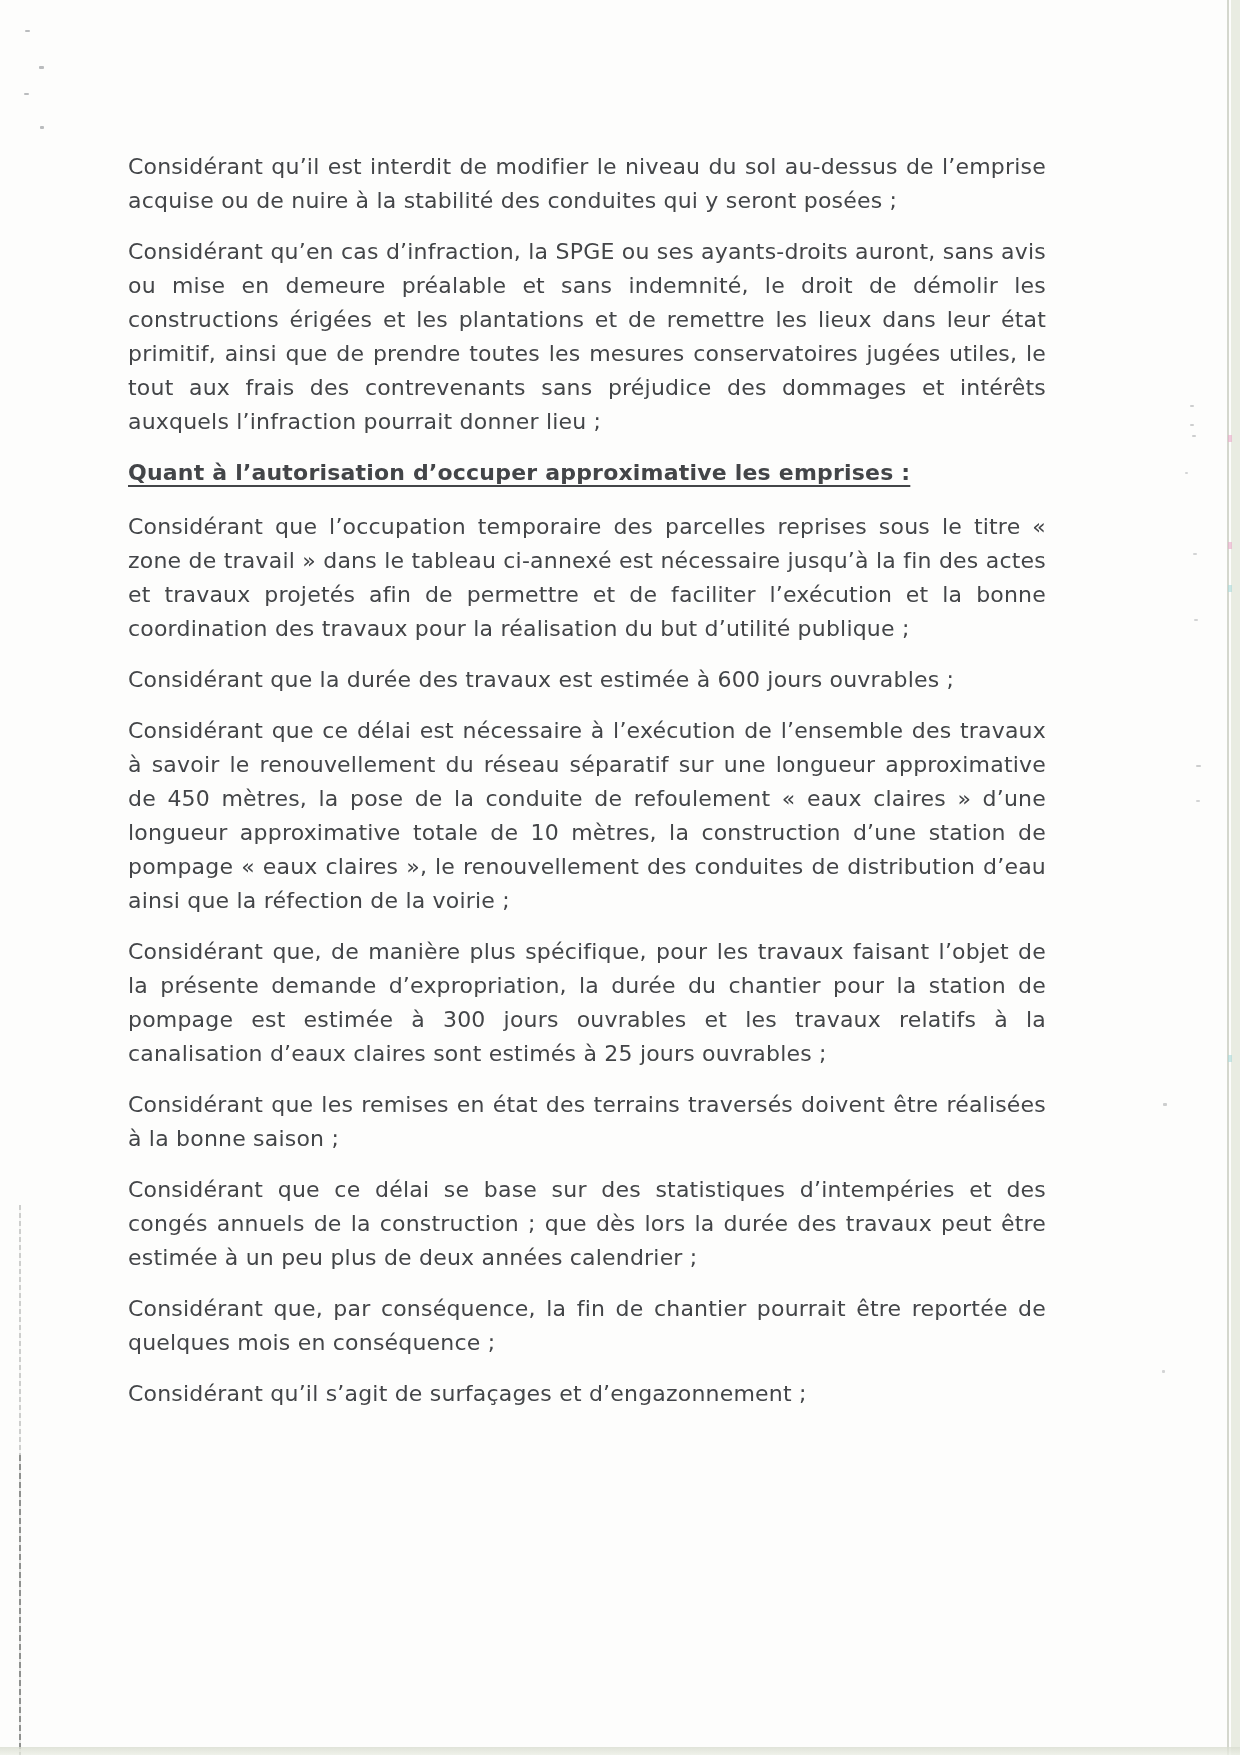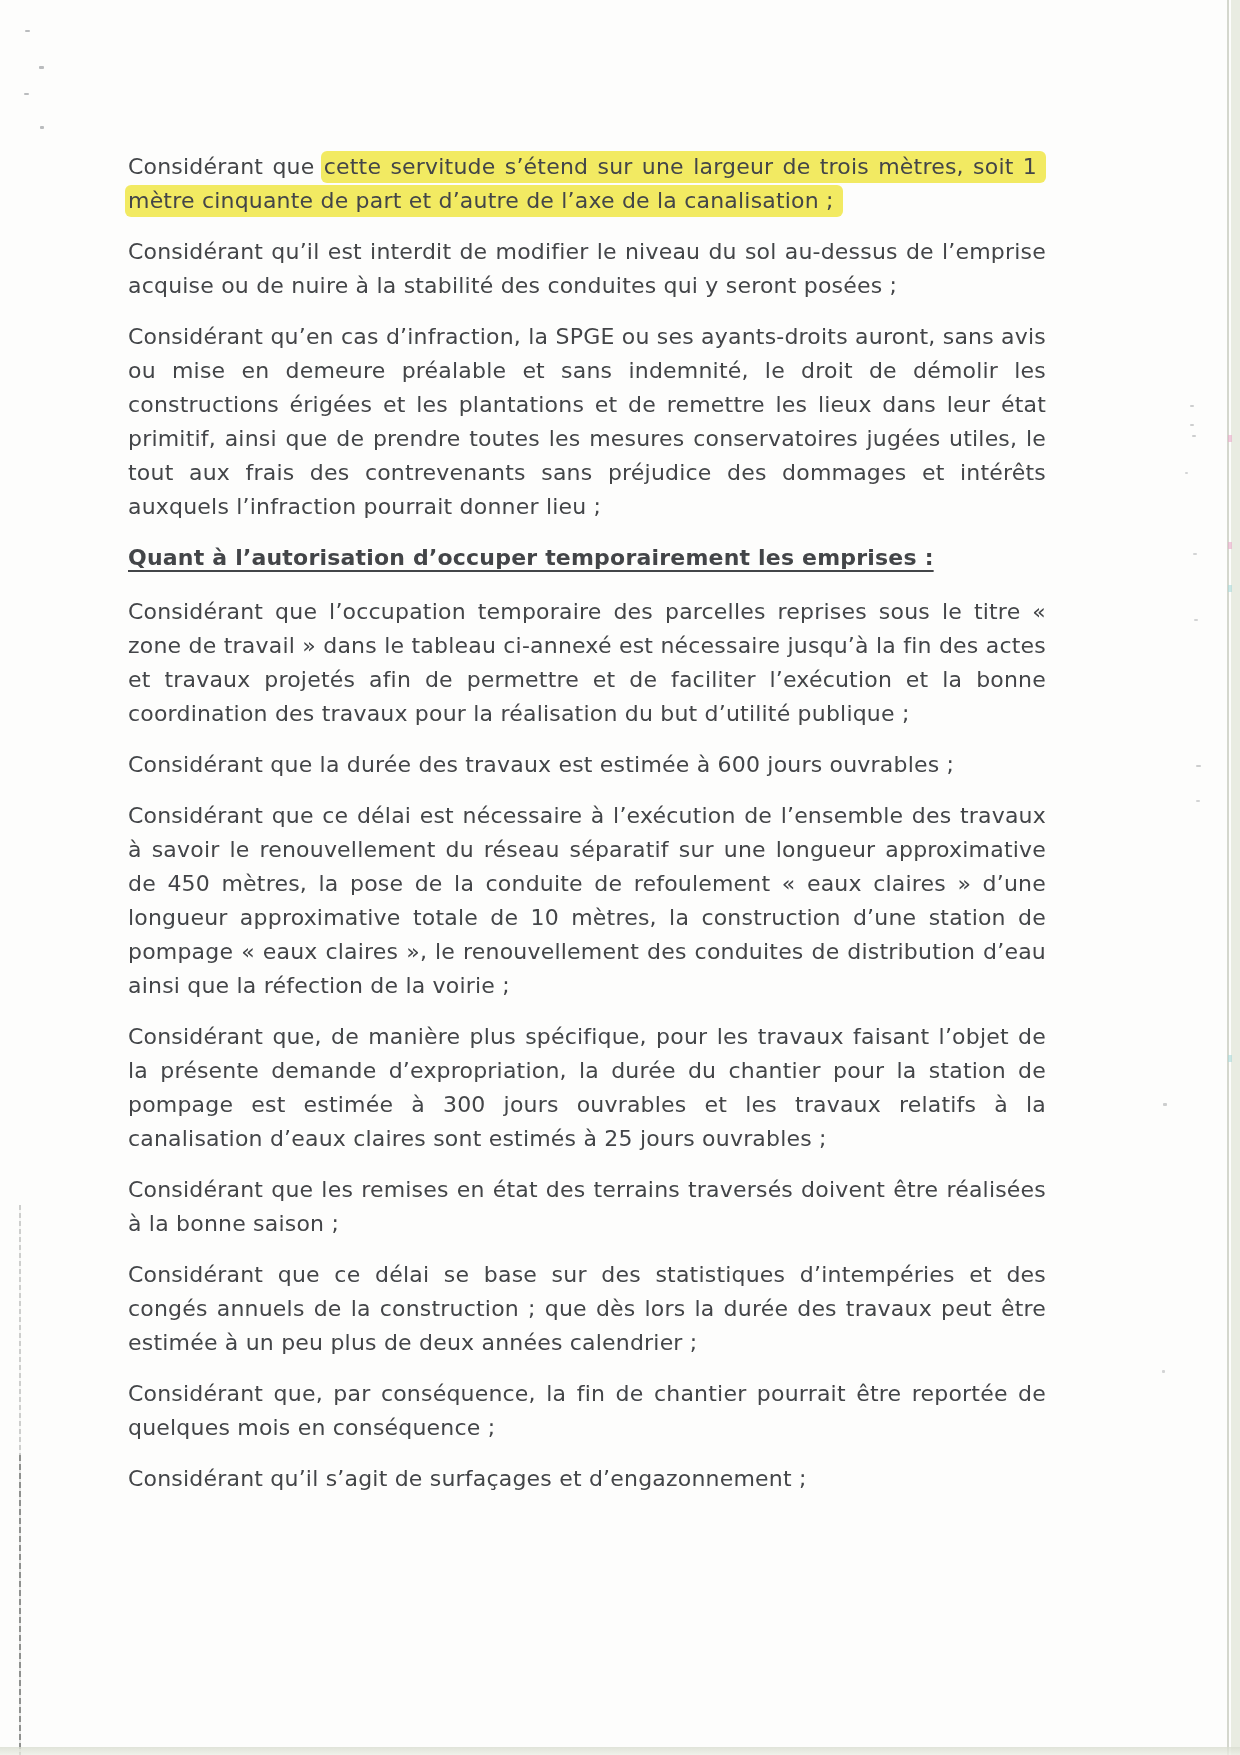--- a/index.html
+++ b/index.html
@@ -100,7 +100,6 @@
   <div class="speck sp14"></div>
 
   <div class="content">
-      <p class="para"><span class="seg">Considérant que </span><span class="seg hl">cette servitude s’étend sur une largeur de trois mètres, soit 1 mètre cinquante de part et d’autre de l’axe de la canalisation ;</span></p>
       <p class="para"><span class="seg">Considérant qu’il est interdit de modifier le niveau du sol au-dessus de l’emprise acquise ou de nuire à la stabilité des conduites qui y seront posées ;</span></p>
       <p class="para"><span class="seg">Considérant qu’en cas d’infraction, la SPGE ou ses ayants-droits auront, sans avis ou mise en demeure préalable et sans indemnité, le droit de démolir les constructions érigées et les plantations et de remettre les lieux dans leur état primitif, ainsi que de prendre toutes les mesures conservatoires jugées utiles, le tout aux frais des contrevenants sans préjudice des dommages et intérêts auxquels l’infraction pourrait donner lieu ;</span></p>
       <p class="heading"><span class="seg">Quant à l’autorisation d’occuper temporairement les emprises :</span></p>

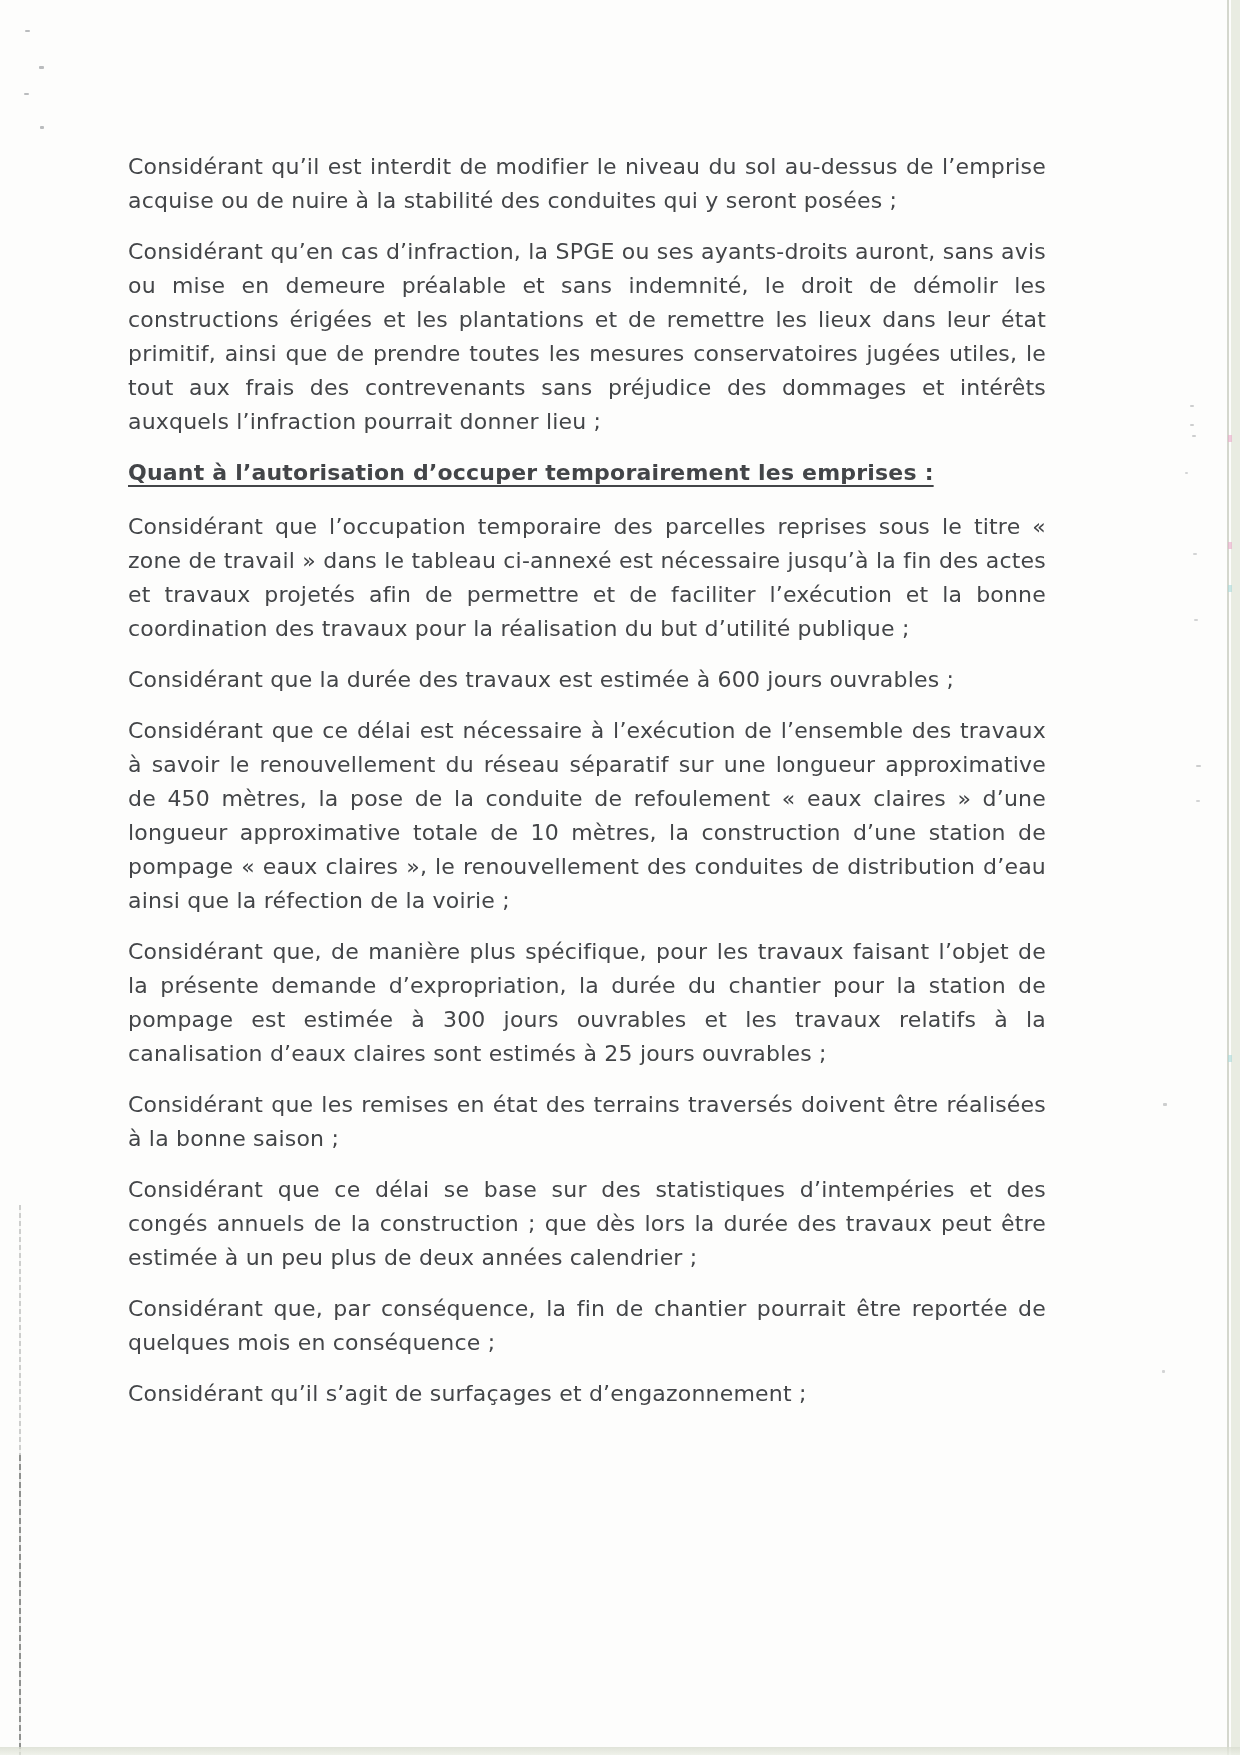--- a/index.html
+++ b/index.html
@@ -102,7 +102,7 @@
   <div class="content">
       <p class="para"><span class="seg">Considérant qu’il est interdit de modifier le niveau du sol au-dessus de l’emprise acquise ou de nuire à la stabilité des conduites qui y seront posées ;</span></p>
       <p class="para"><span class="seg">Considérant qu’en cas d’infraction, la SPGE ou ses ayants-droits auront, sans avis ou mise en demeure préalable et sans indemnité, le droit de démolir les constructions érigées et les plantations et de remettre les lieux dans leur état primitif, ainsi que de prendre toutes les mesures conservatoires jugées utiles, le tout aux frais des contrevenants sans préjudice des dommages et intérêts auxquels l’infraction pourrait donner lieu ;</span></p>
-      <p class="heading"><span class="seg">Quant à l’autorisation d’occuper temporairement les emprises :</span></p>
+      <p class="heading"><span class="seg">Quant à l’autorisation d’occuper approximative les emprises :</span></p>
       <p class="para"><span class="seg">Considérant que l’occupation temporaire des parcelles reprises sous le titre « zone de travail » dans le tableau ci-annexé est nécessaire jusqu’à la fin des actes et travaux projetés afin de permettre et de faciliter l’exécution et la bonne coordination des travaux pour la réalisation du but d’utilité publique ;</span></p>
       <p class="para"><span class="seg">Considérant que la durée des travaux est estimée à 600 jours ouvrables ;</span></p>
       <p class="para"><span class="seg">Considérant que ce délai est nécessaire à l’exécution de l’ensemble des travaux à savoir le renouvellement du réseau séparatif sur une longueur approximative de 450 mètres, la pose de la conduite de refoulement « eaux claires » d’une longueur approximative totale de 10 mètres, la construction d’une station de pompage « eaux claires », le renouvellement des conduites de distribution d’eau ainsi que la réfection de la voirie ;</span></p>

